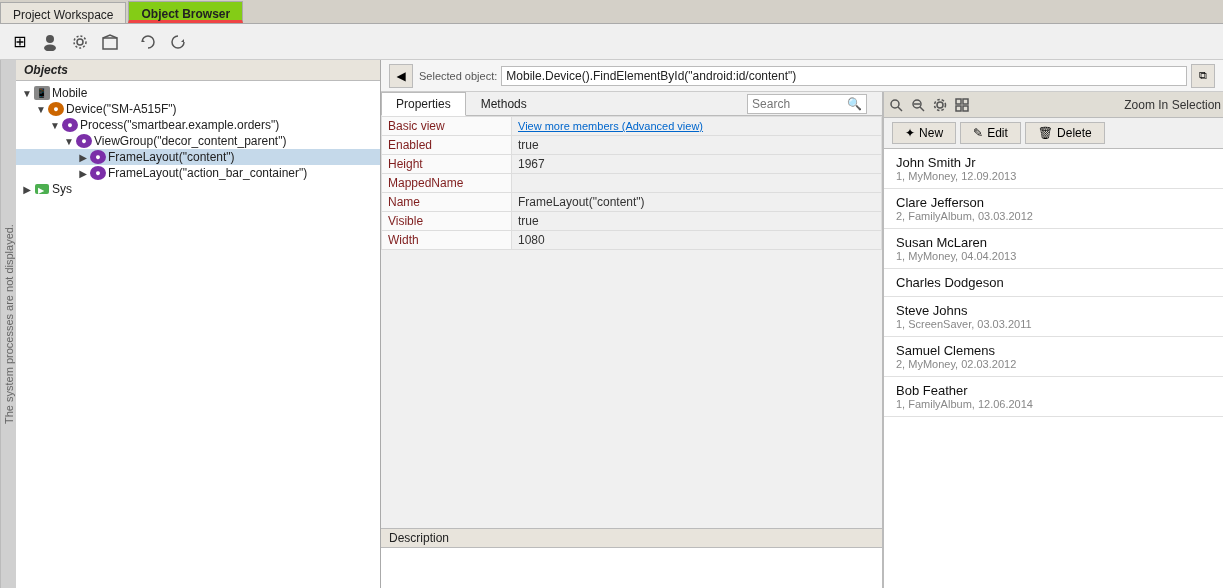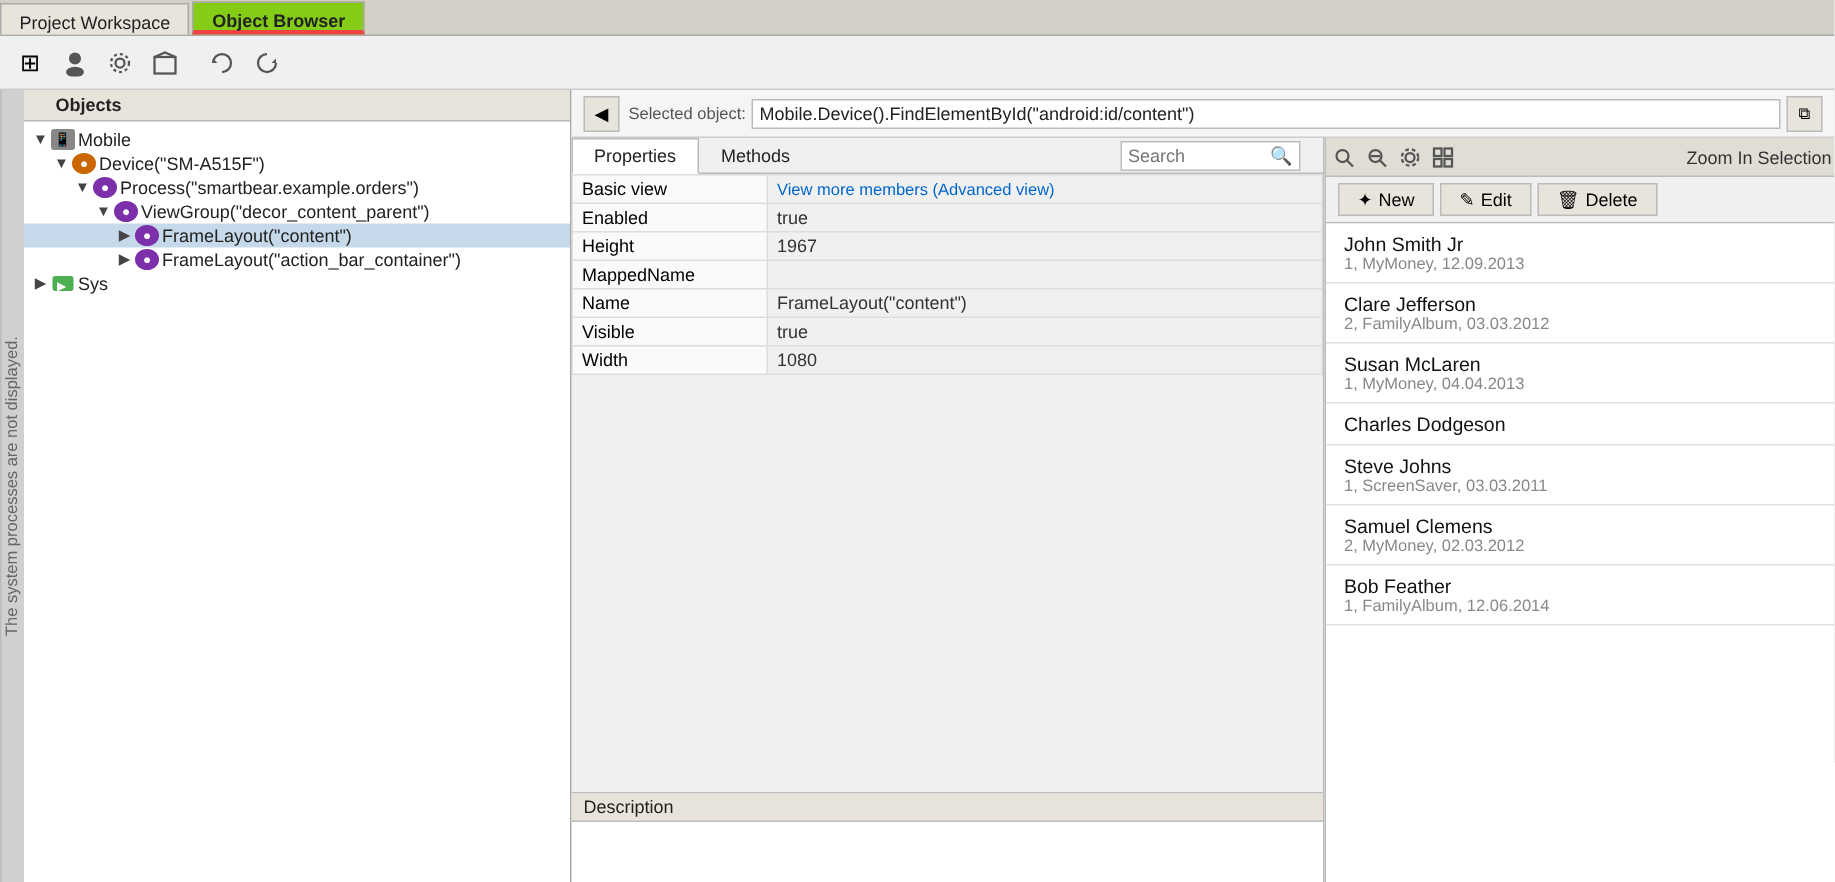--- a/index.html
+++ b/index.html
@@ -20,7 +20,7 @@
 
     
     .sidebar-panel { width: 365px; border-right: 1px solid #aaa; background: #fff; display: flex; flex-direction: column; overflow: hidden; }
-    .sidebar-header { background: #e8e4dc; padding: 3px 21px; font-weight: bold; font-size: 12px; border-bottom: 1px solid #bbb; }
+    .sidebar-header { background: #e8e4dc; padding: 3px 8px; font-weight: bold; font-size: 12px; border-bottom: 1px solid #bbb; font-style: italic; }
     .sidebar-tree { overflow-y: auto; flex: 1; padding: 4px 0; }
     .tree-node { display: flex; align-items: center; padding: 1px 0; cursor: pointer; white-space: nowrap; }
     .tree-node.selected { background: #c5d9ea; }

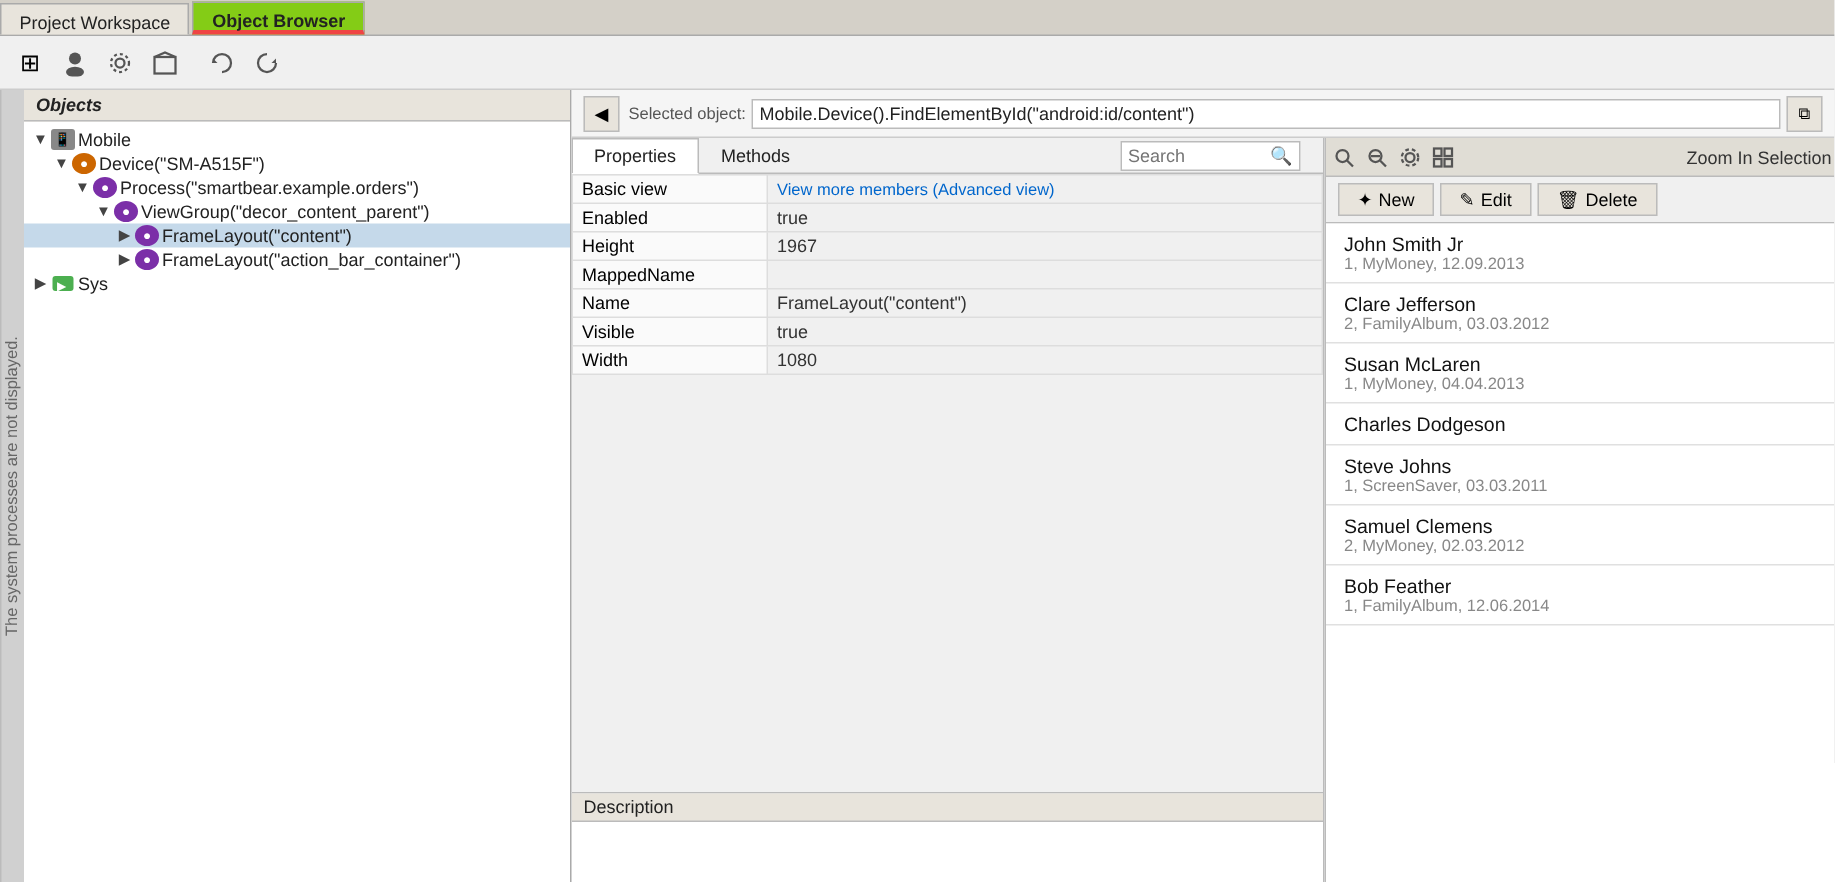--- a/index.html
+++ b/index.html
@@ -65,7 +65,7 @@
     
     .props-table { flex: 1; overflow-y: auto; border-collapse: collapse; width: 100%; }
     .props-table td { border: 1px solid #ddd; padding: 2px 6px; vertical-align: middle; }
-    .props-table .col-name { width: 130px; color: #000000; background: #fafafa; }
+    .props-table .col-name { width: 130px; color: #7f1d1d; background: #fafafa; }
     .props-table .col-val { color: #333; }
     .basic-view-row td { background: #f0f0f0; }
     .basic-view-label { font-weight: normal; }

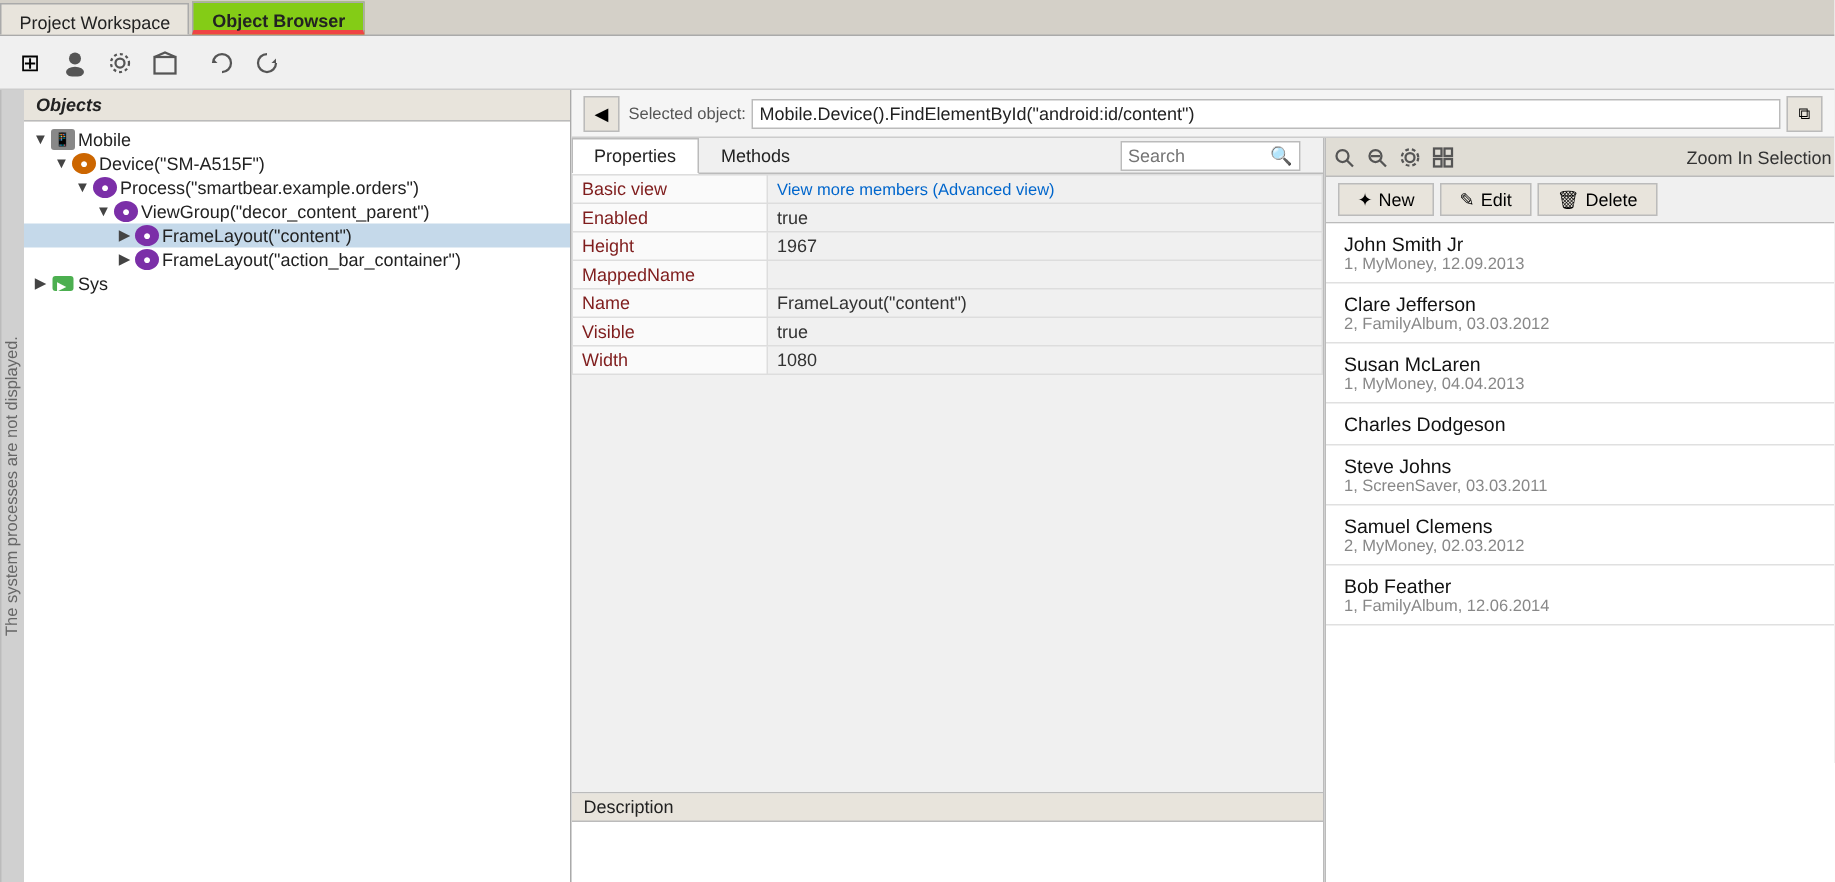--- a/index.html
+++ b/index.html
@@ -69,7 +69,7 @@
     .props-table .col-val { color: #333; }
     .basic-view-row td { background: #f0f0f0; }
     .basic-view-label { font-weight: normal; }
-    .advanced-link { color: #0066cc; cursor: pointer; font-size: 11px; }
+    .advanced-link { color: #0066cc; cursor: pointer; text-decoration: underline; font-size: 11px; }
     .ellipsis-btn { float: right; font-size: 10px; color: #888; }
 
     

